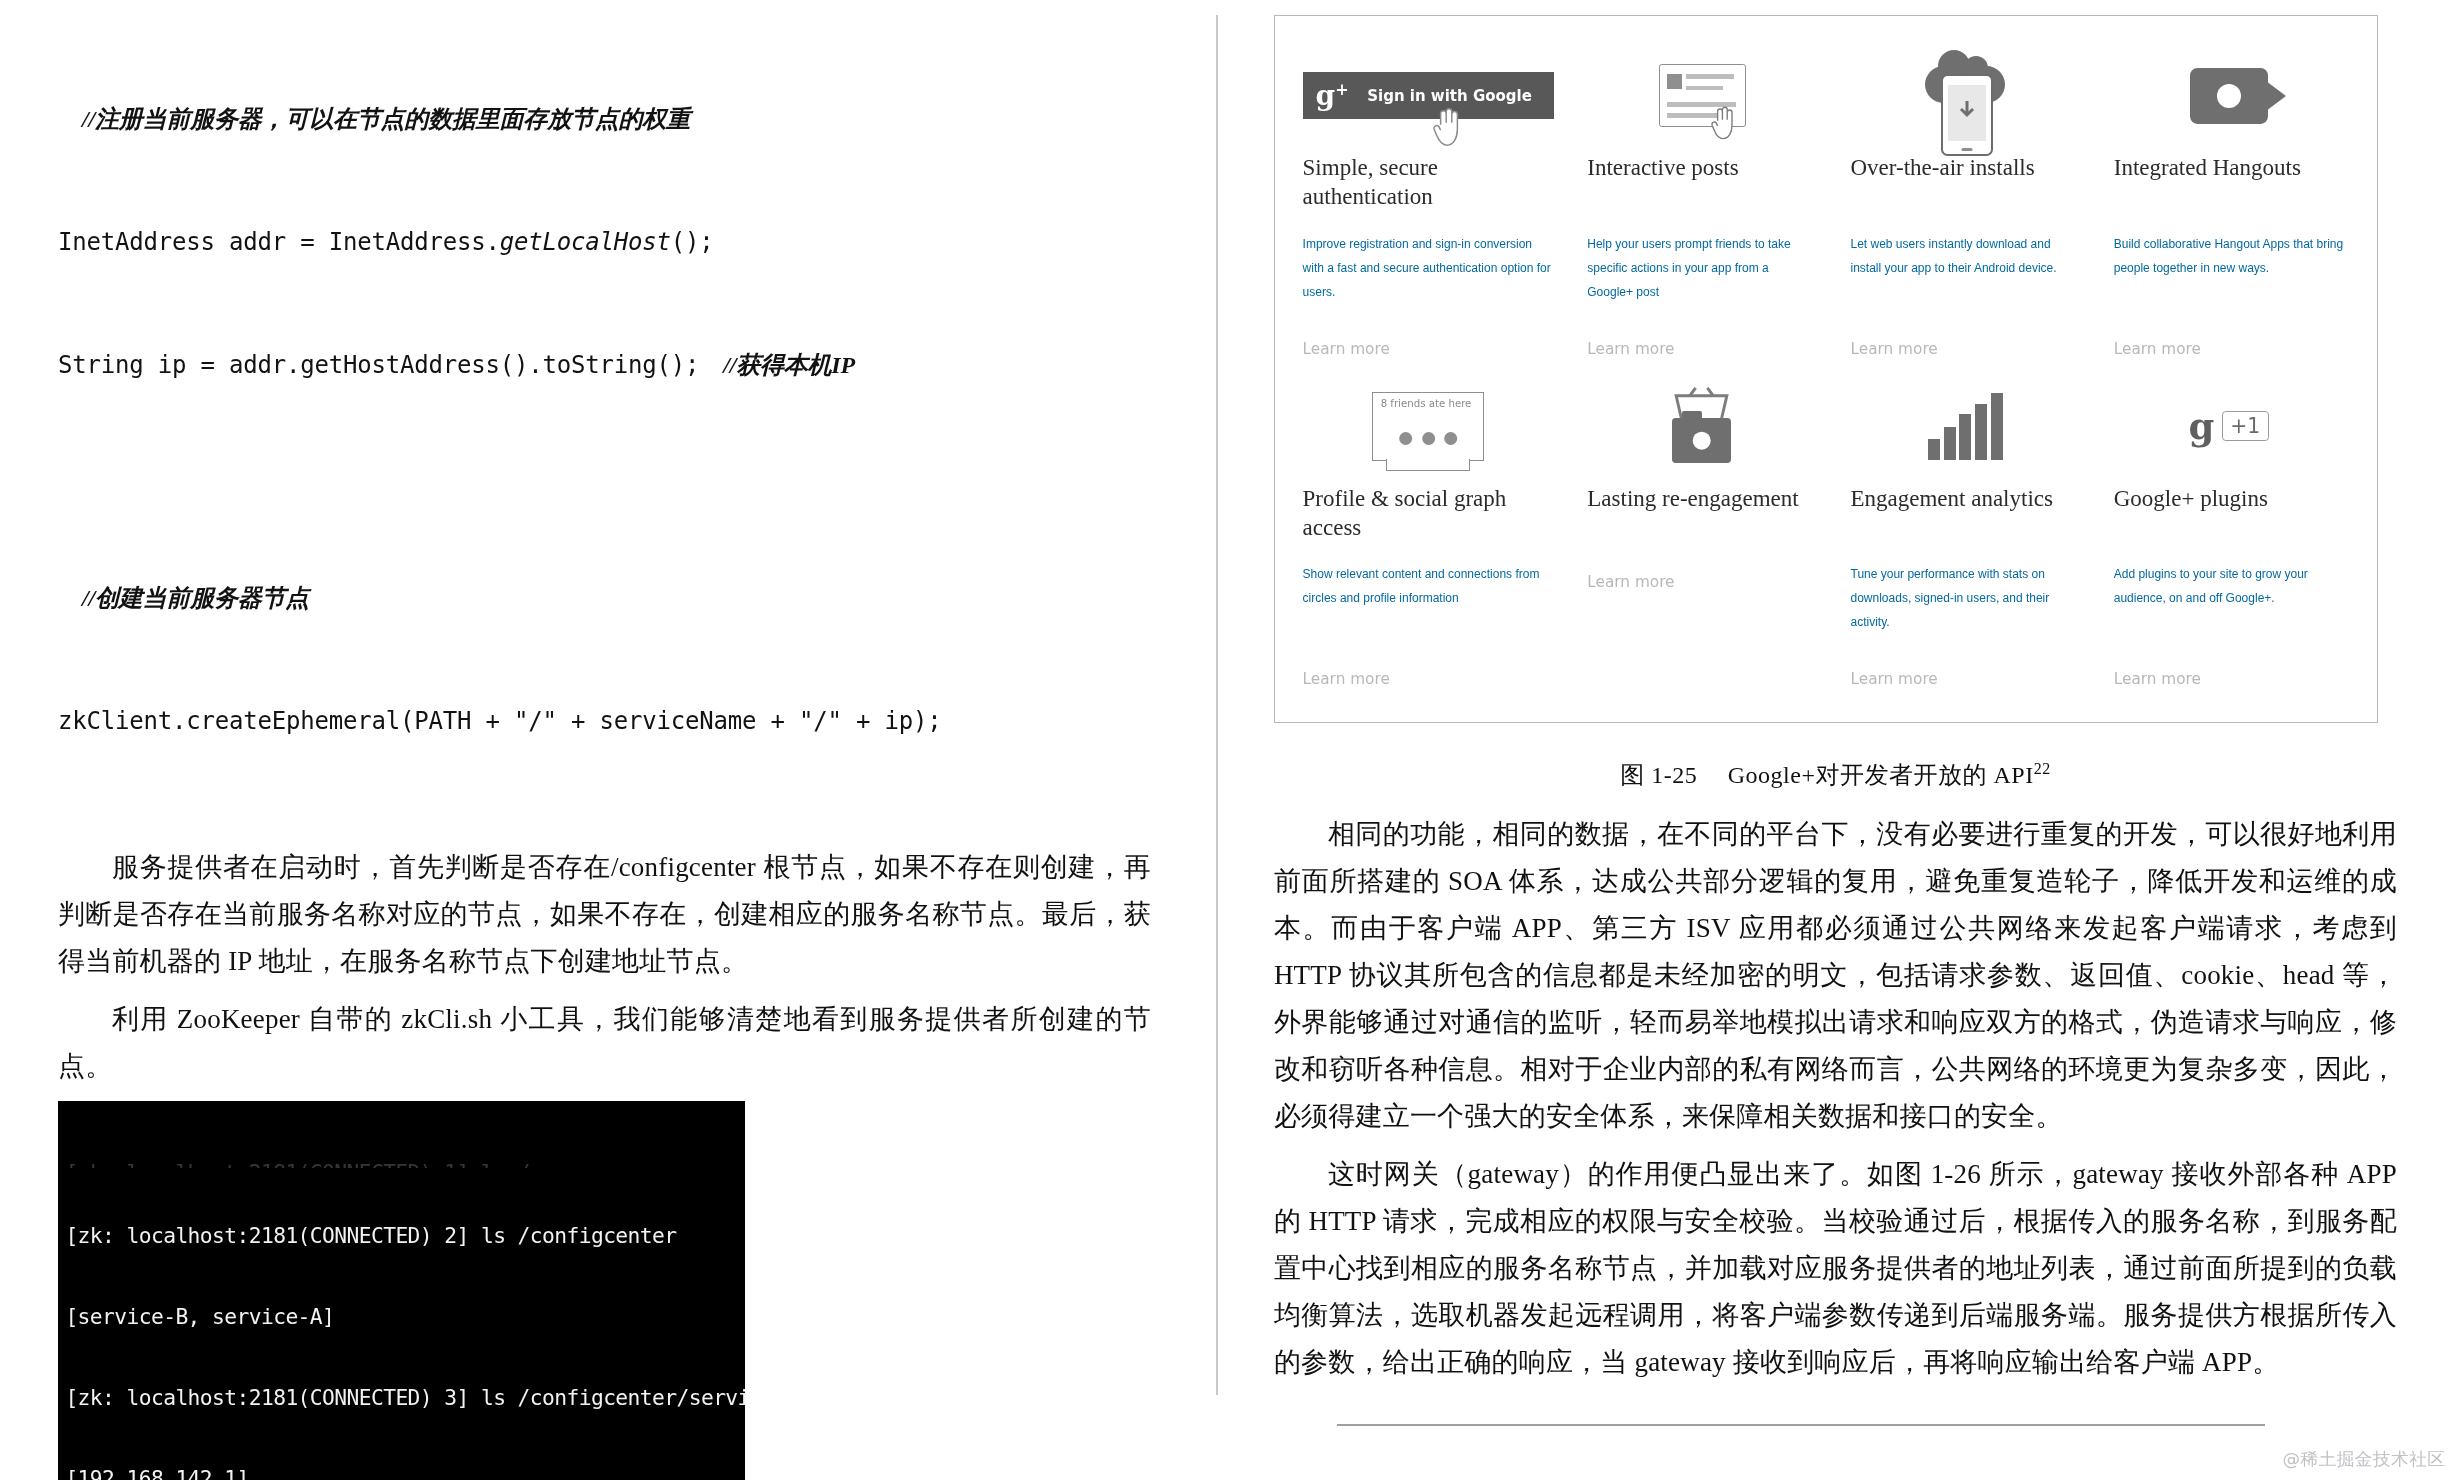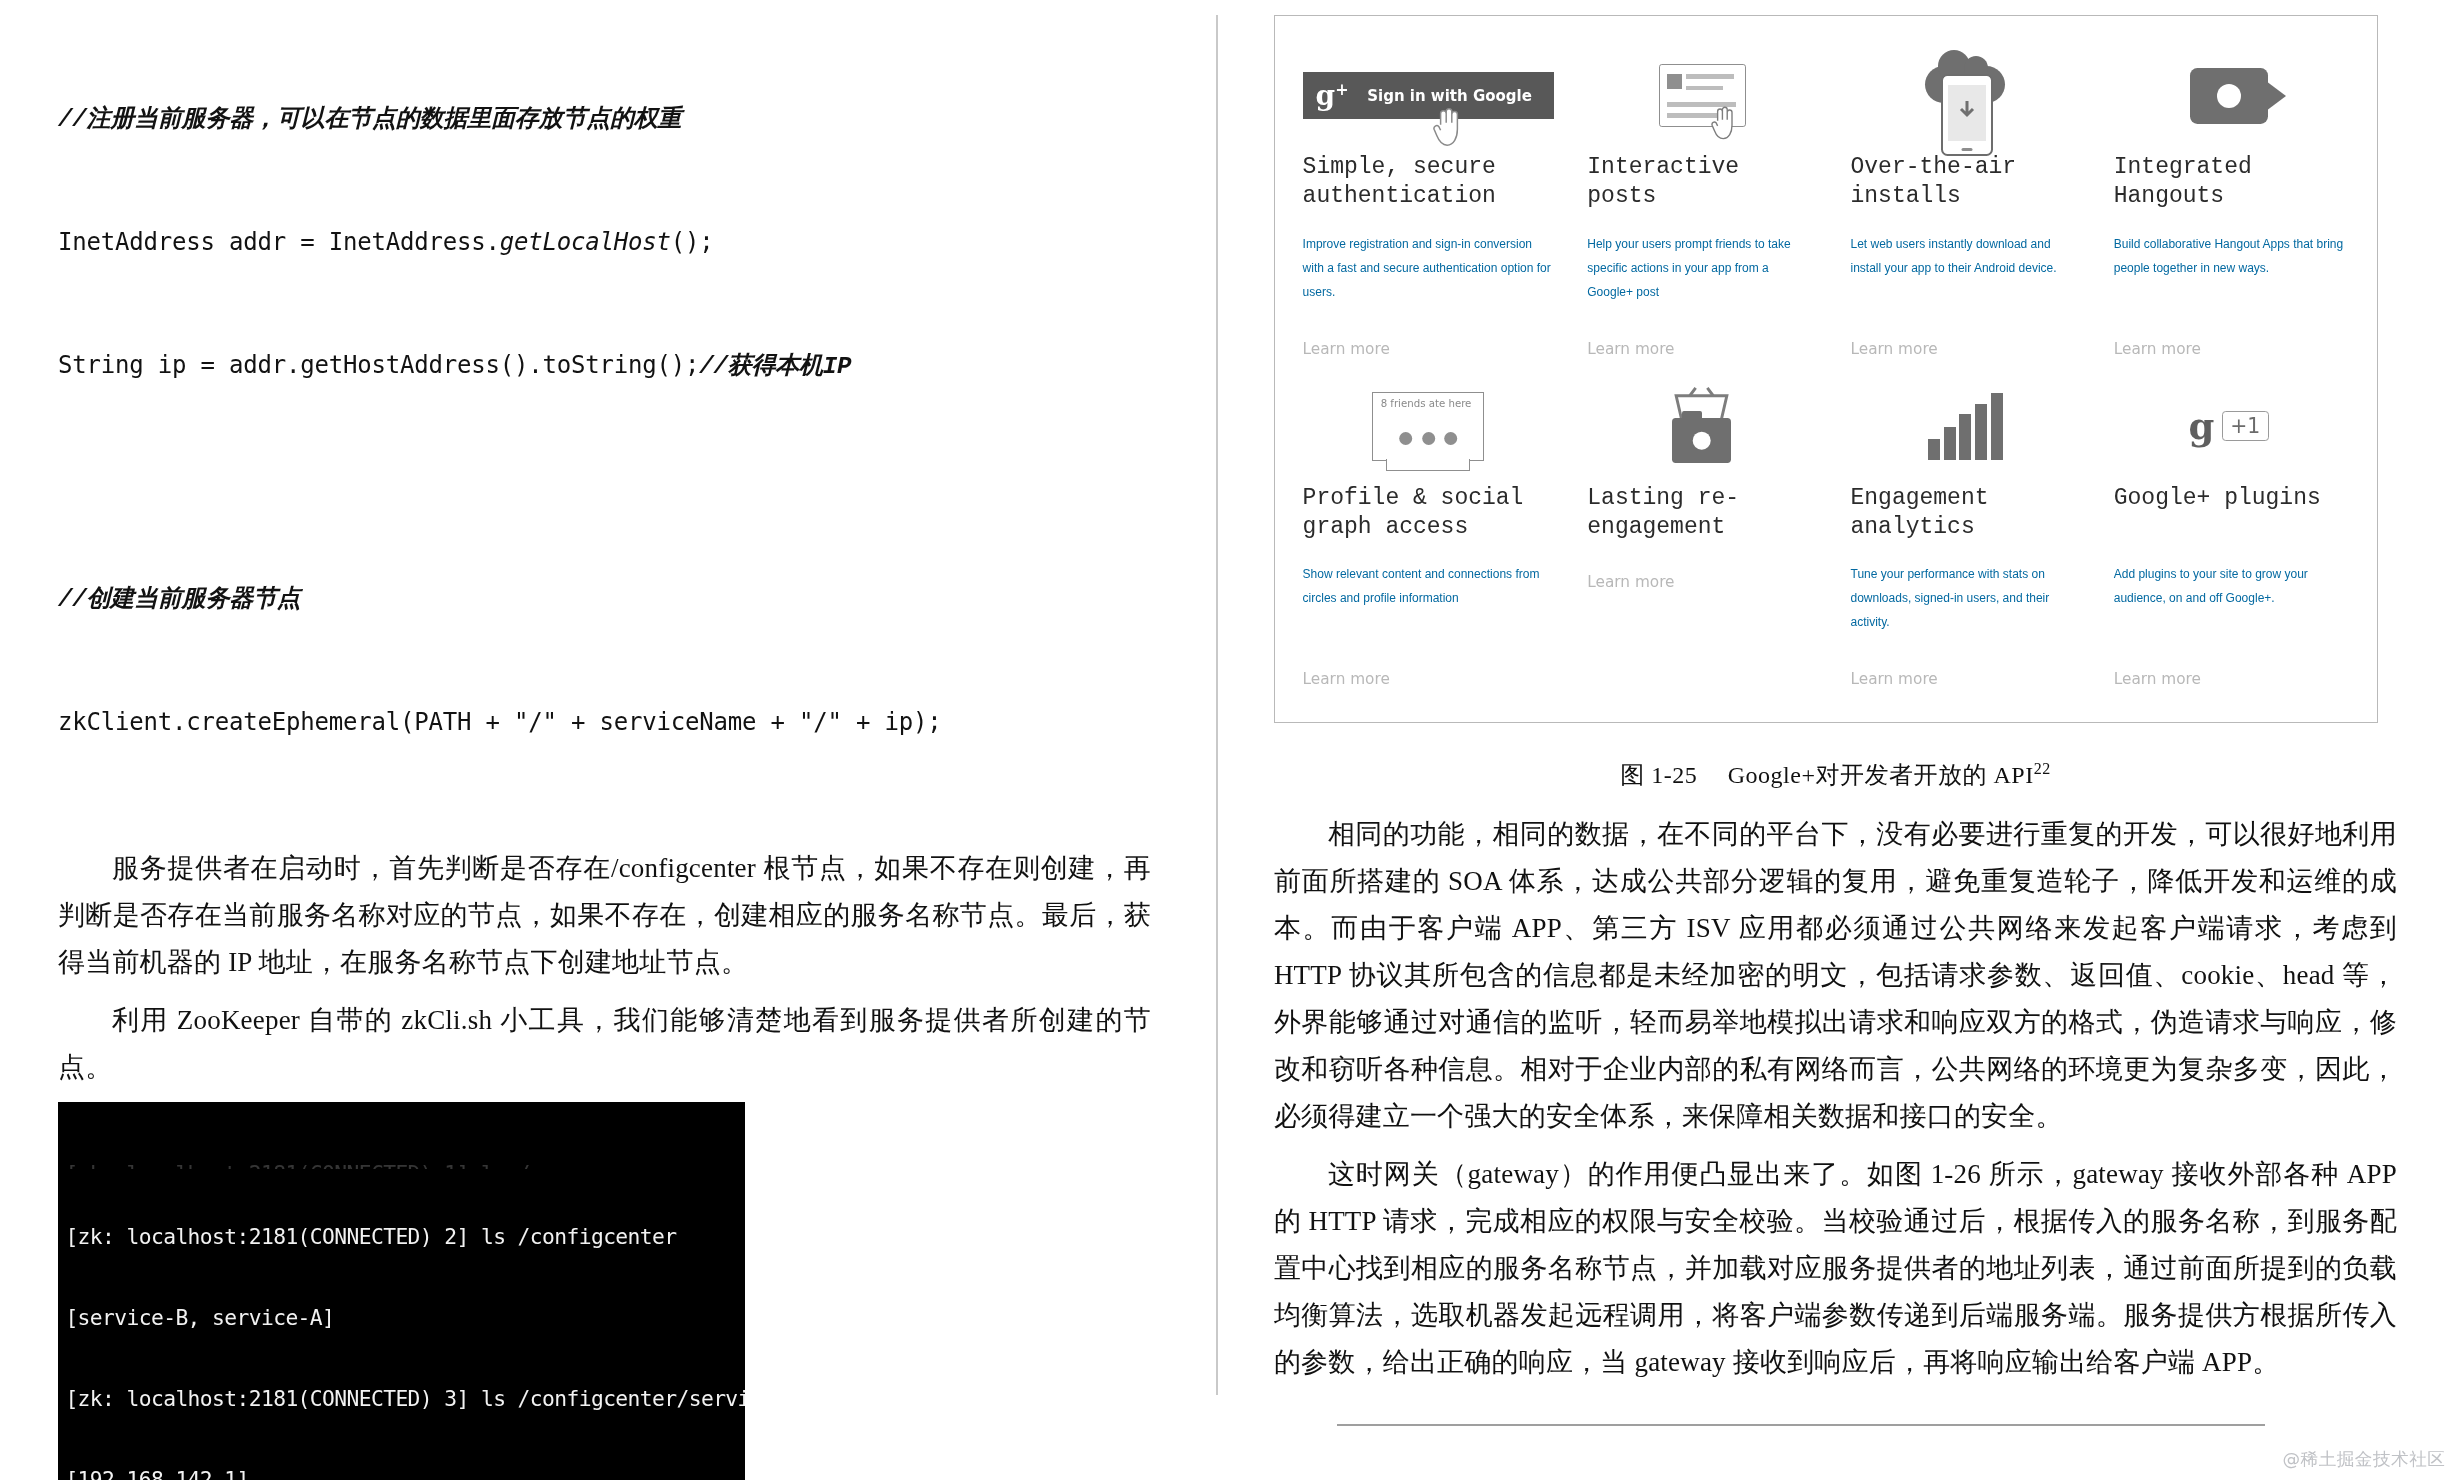--- a/index.html
+++ b/index.html
@@ -52,9 +52,10 @@
     white-space: pre;
   }
   .code-comment {
-    font-family: Liberation Mono, monospace;
+    font-family: Liberation Serif, serif;
     font-style: italic;
     font-weight: 600;
+    margin-left: 24px;
   }
   .code-em { font-style: italic; }
   .code-gap { height: 28px; }

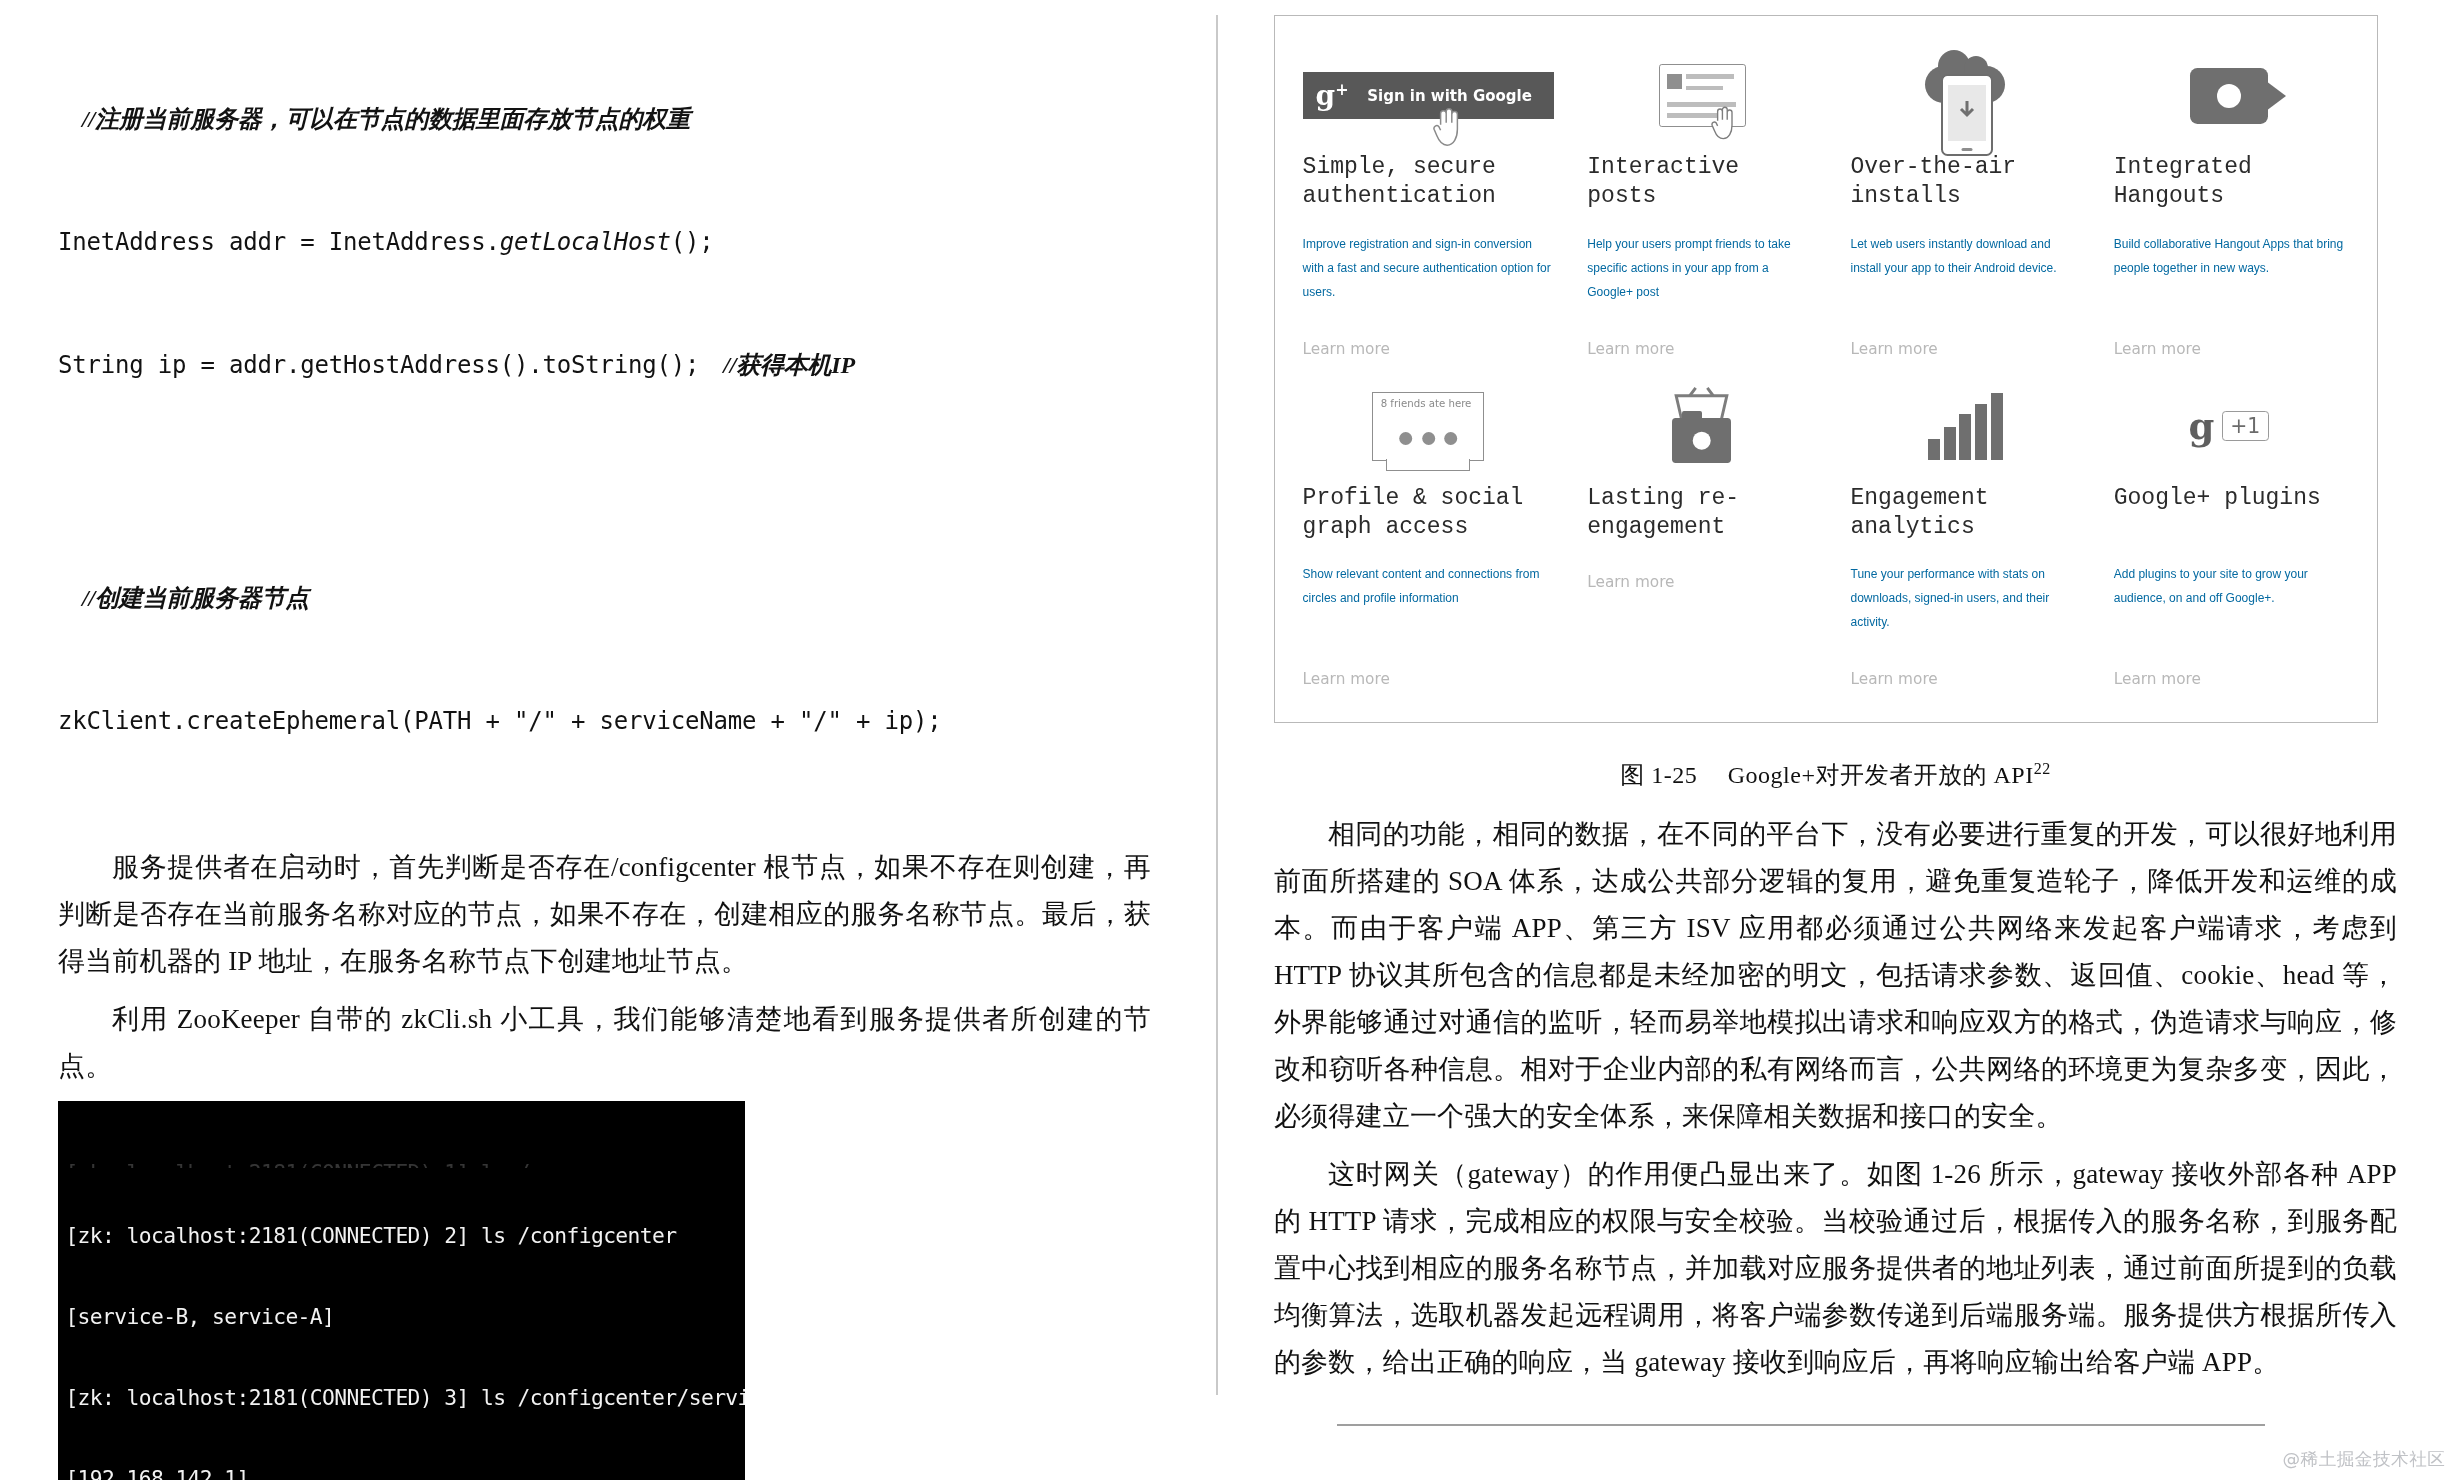--- a/index.html
+++ b/index.html
@@ -124,7 +124,7 @@
     margin-bottom: 5.6px;
   }
   .card-title {
-    font-family: Liberation Mono, monospace;
+    font-family: Liberation Serif, serif;
     font-size: 23px;
     font-weight: 400;
     color: #2b2b2b;

